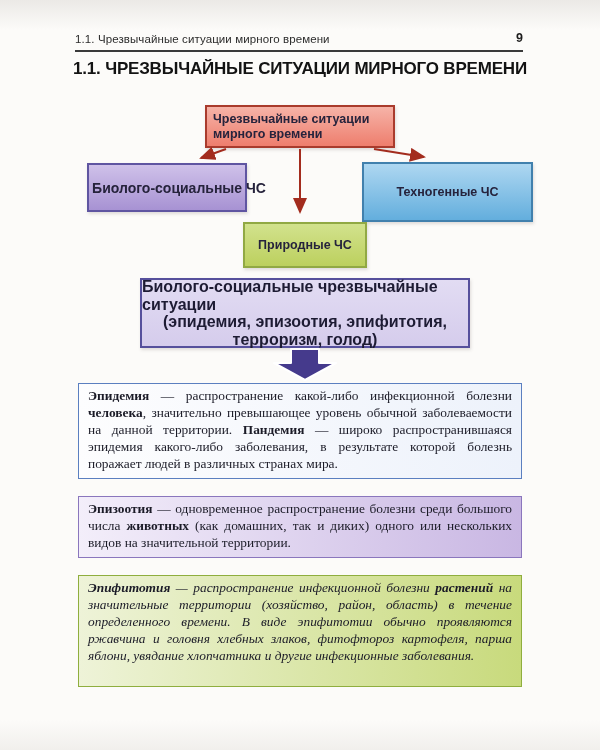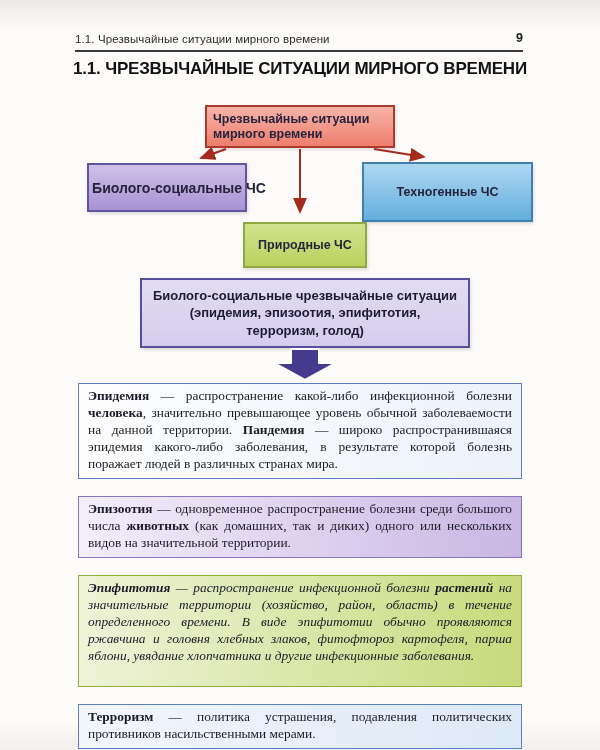--- a/index.html
+++ b/index.html
@@ -35,7 +35,7 @@
     background:linear-gradient(180deg,#aed7f1,#63aedd);border:2px solid #4180ad;}
   .node-nat{left:243px;top:222px;width:124px;height:46px;font-size:12.5px;white-space:nowrap;
     background:linear-gradient(180deg,#d2e28d,#bcd05e);border:2px solid #91a944;}
-  .node-summary{left:140px;top:278px;width:330px;height:70px;font-size:13px;line-height:17.5px;
+  .node-summary{left:140px;top:278px;width:330px;height:70px;font-size:16px;line-height:17.5px;
     background:linear-gradient(180deg,#e2dcf3,#d5ccec);border:2px solid #56509c;color:#1d1b33;}
   .connectors{position:absolute;left:0;top:0;pointer-events:none;}
   

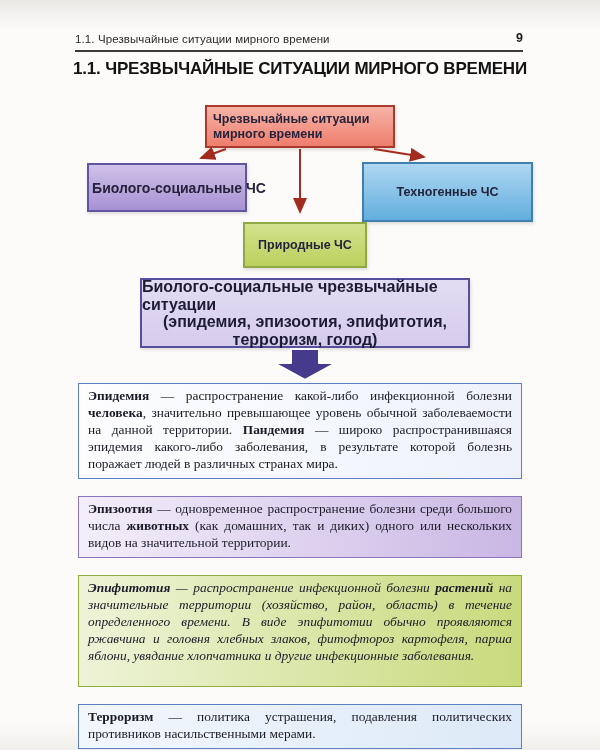--- a/index.html
+++ b/index.html
@@ -99,7 +99,6 @@
     <div class="def def-epidemic" lang="ru"><b>Эпидемия</b><span> — распространение какой-либо инфекционной болезни </span><b>человека</b><span>, значительно превышающее уровень обычной заболеваемости на данной территории. </span><b>Пандемия</b><span> — широко распространившаяся эпидемия какого-либо заболевания, в результате которой болезнь поражает людей в различных странах мира.</span></div>
     <div class="def def-epizootic" lang="ru"><b>Эпизоотия</b><span> — одновременное распространение болезни среди большого числа </span><b>животных</b><span> (как домашних, так и диких) одного или нескольких видов на значительной территории.</span></div>
     <div class="def def-epiphytotic" lang="ru"><b>Эпифитотия</b><span> — распространение инфекционной болезни </span><b>растений</b><span> на значительные территории (хозяйство, район, область) в течение определенного времени. В виде эпифитотии обычно проявляются ржавчина и головня хлебных злаков, фитофтороз картофеля, парша яблони, увядание хлопчатника и другие инфекционные заболевания.</span></div>
-    <div class="def def-terrorism" lang="ru"><b>Терроризм</b><span> — политика устрашения, подавления политических противников насильственными мерами.</span></div>
   </div>
 
 </div>

